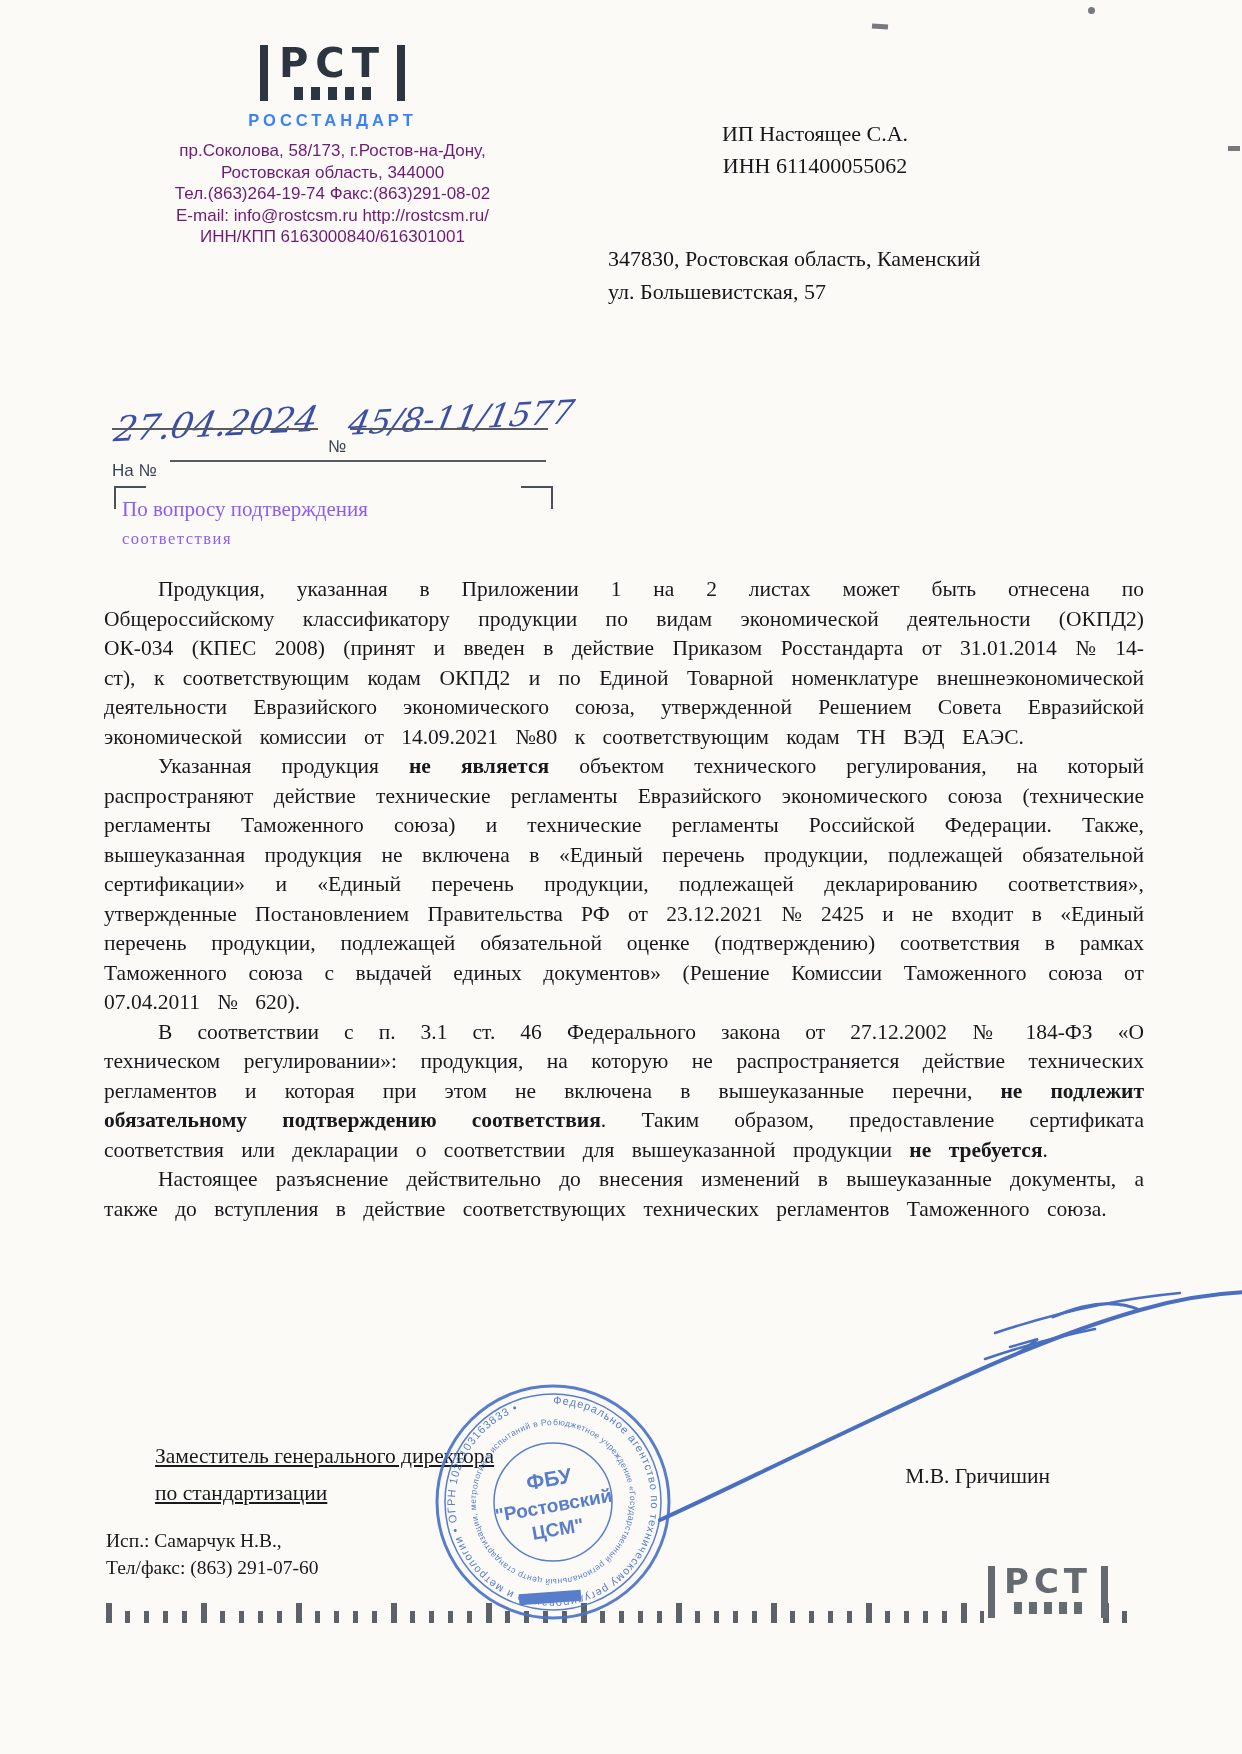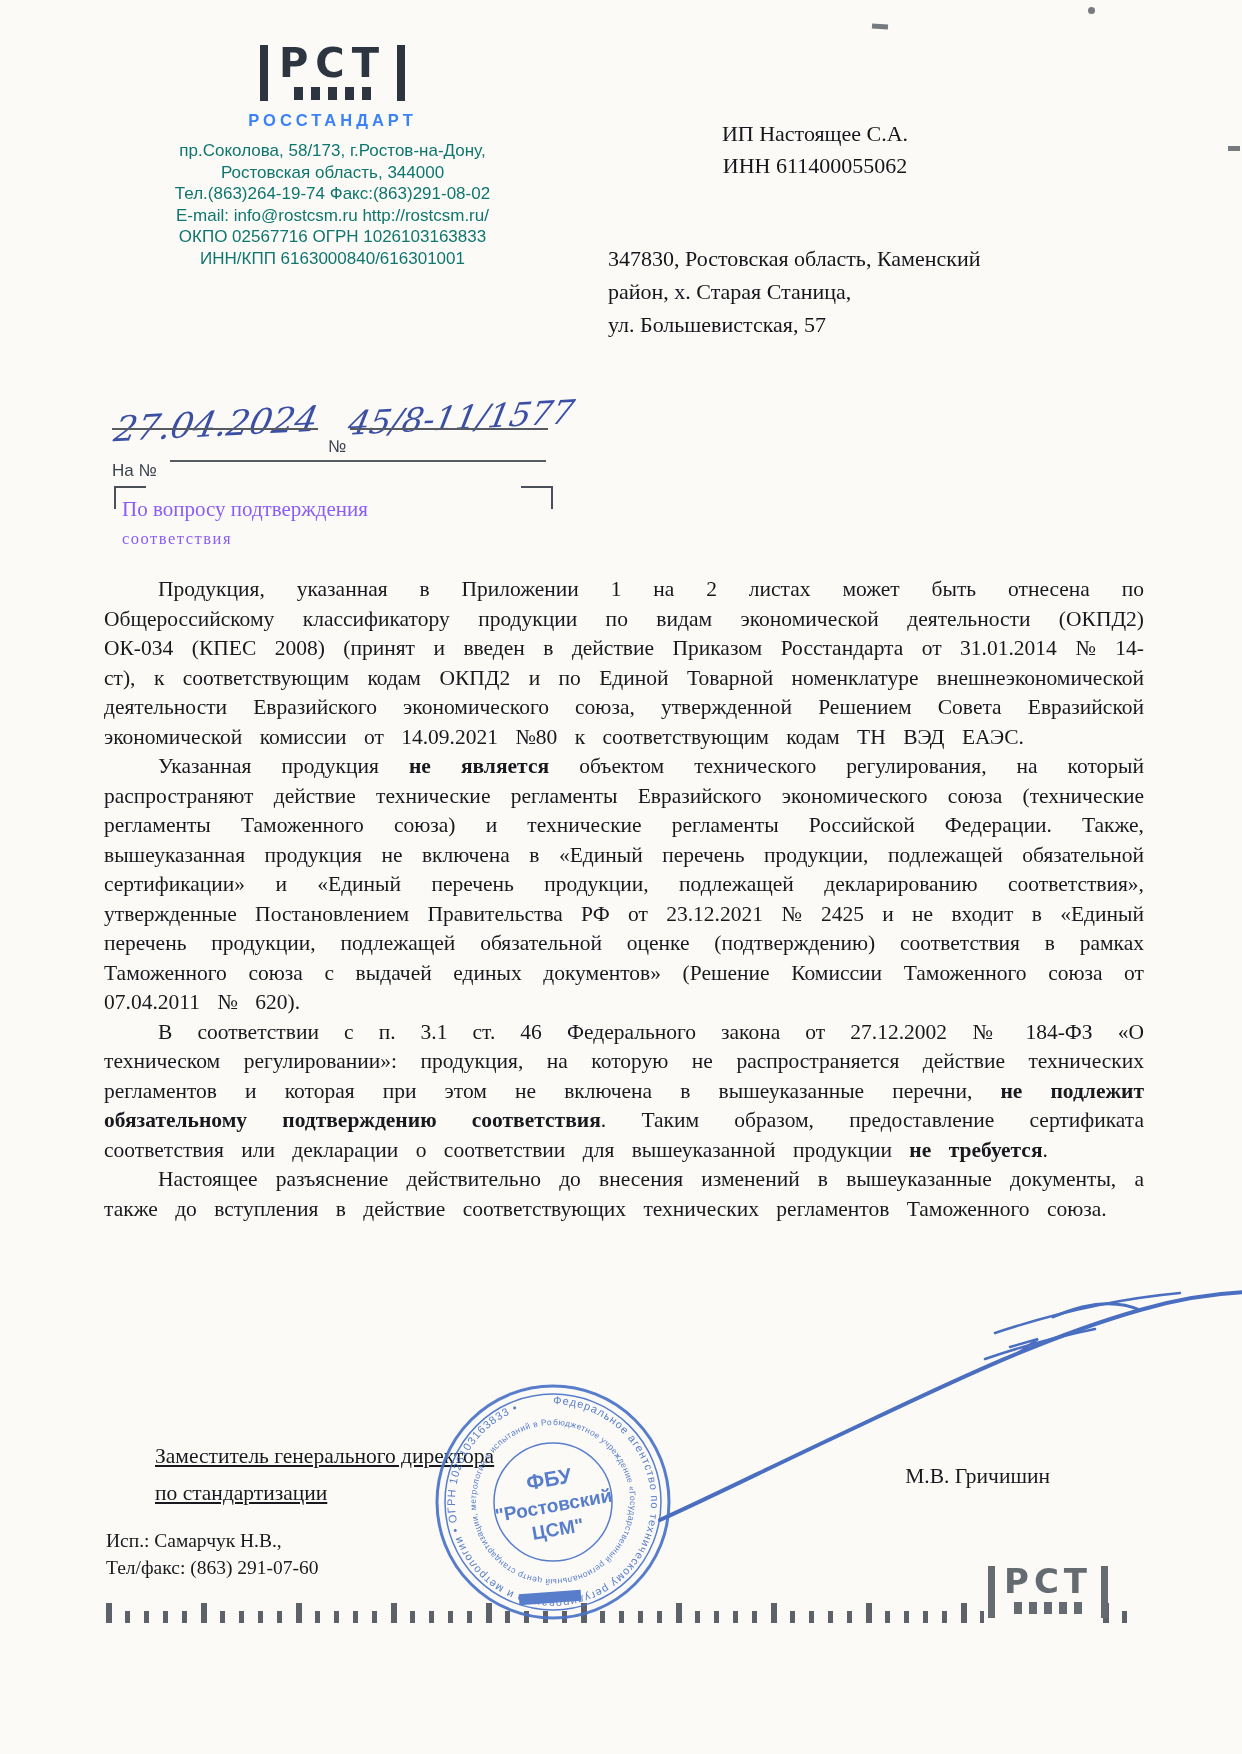--- a/index.html
+++ b/index.html
@@ -16,7 +16,7 @@
   .logo-ticks i{display:block;width:9px;height:13px;background:#2d3540;}
   .brand{margin-top:10px;font-size:16.5px;font-weight:bold;letter-spacing:4px;color:#3b82f6;}
   .org{margin-top:12px;font-size:20px;line-height:27px;color:#3b4350;}
-  .contact{margin-top:10px;font-size:17px;line-height:21.5px;color:#0f766e;}
+  .contact{margin-top:10px;font-size:17px;line-height:21.5px;color:#701a75;}
   
   .hand{position:absolute;font-family:"DejaVu Serif",serif;font-style:italic;color:#3a4fa5;
         transform:skewX(-14deg) rotate(-3deg);white-space:nowrap;}

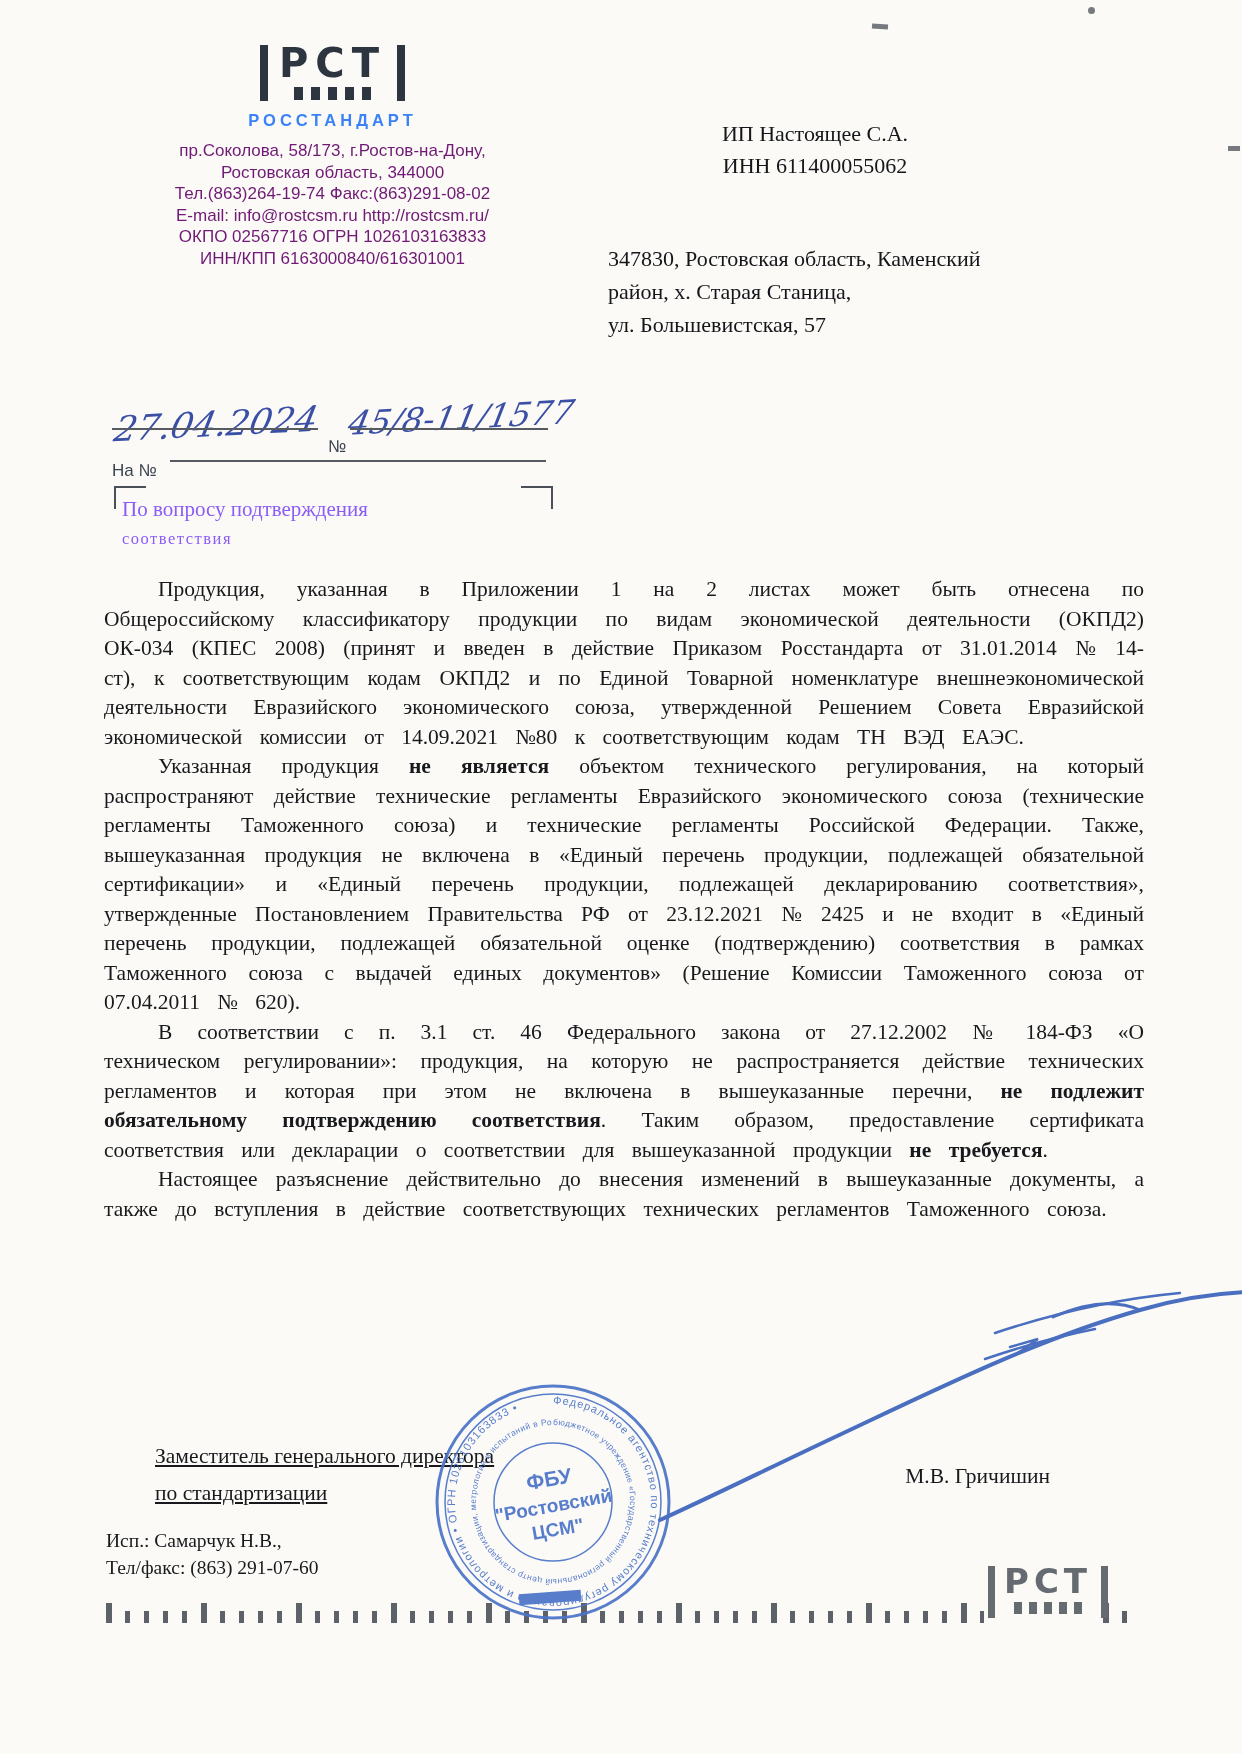--- a/index.html
+++ b/index.html
@@ -101,7 +101,6 @@
         <div>Ростовская область, 344000</div>
         <div>Тел.(863)264-19-74 Факс:(863)291-08-02</div>
         <div>E-mail: info@rostcsm.ru   http://rostcsm.ru/</div>
-        <div>ОКПО 02567716  ОГРН 1026103163833</div>
         <div>ИНН/КПП 6163000840/616301001</div>
       </div>
   </div>

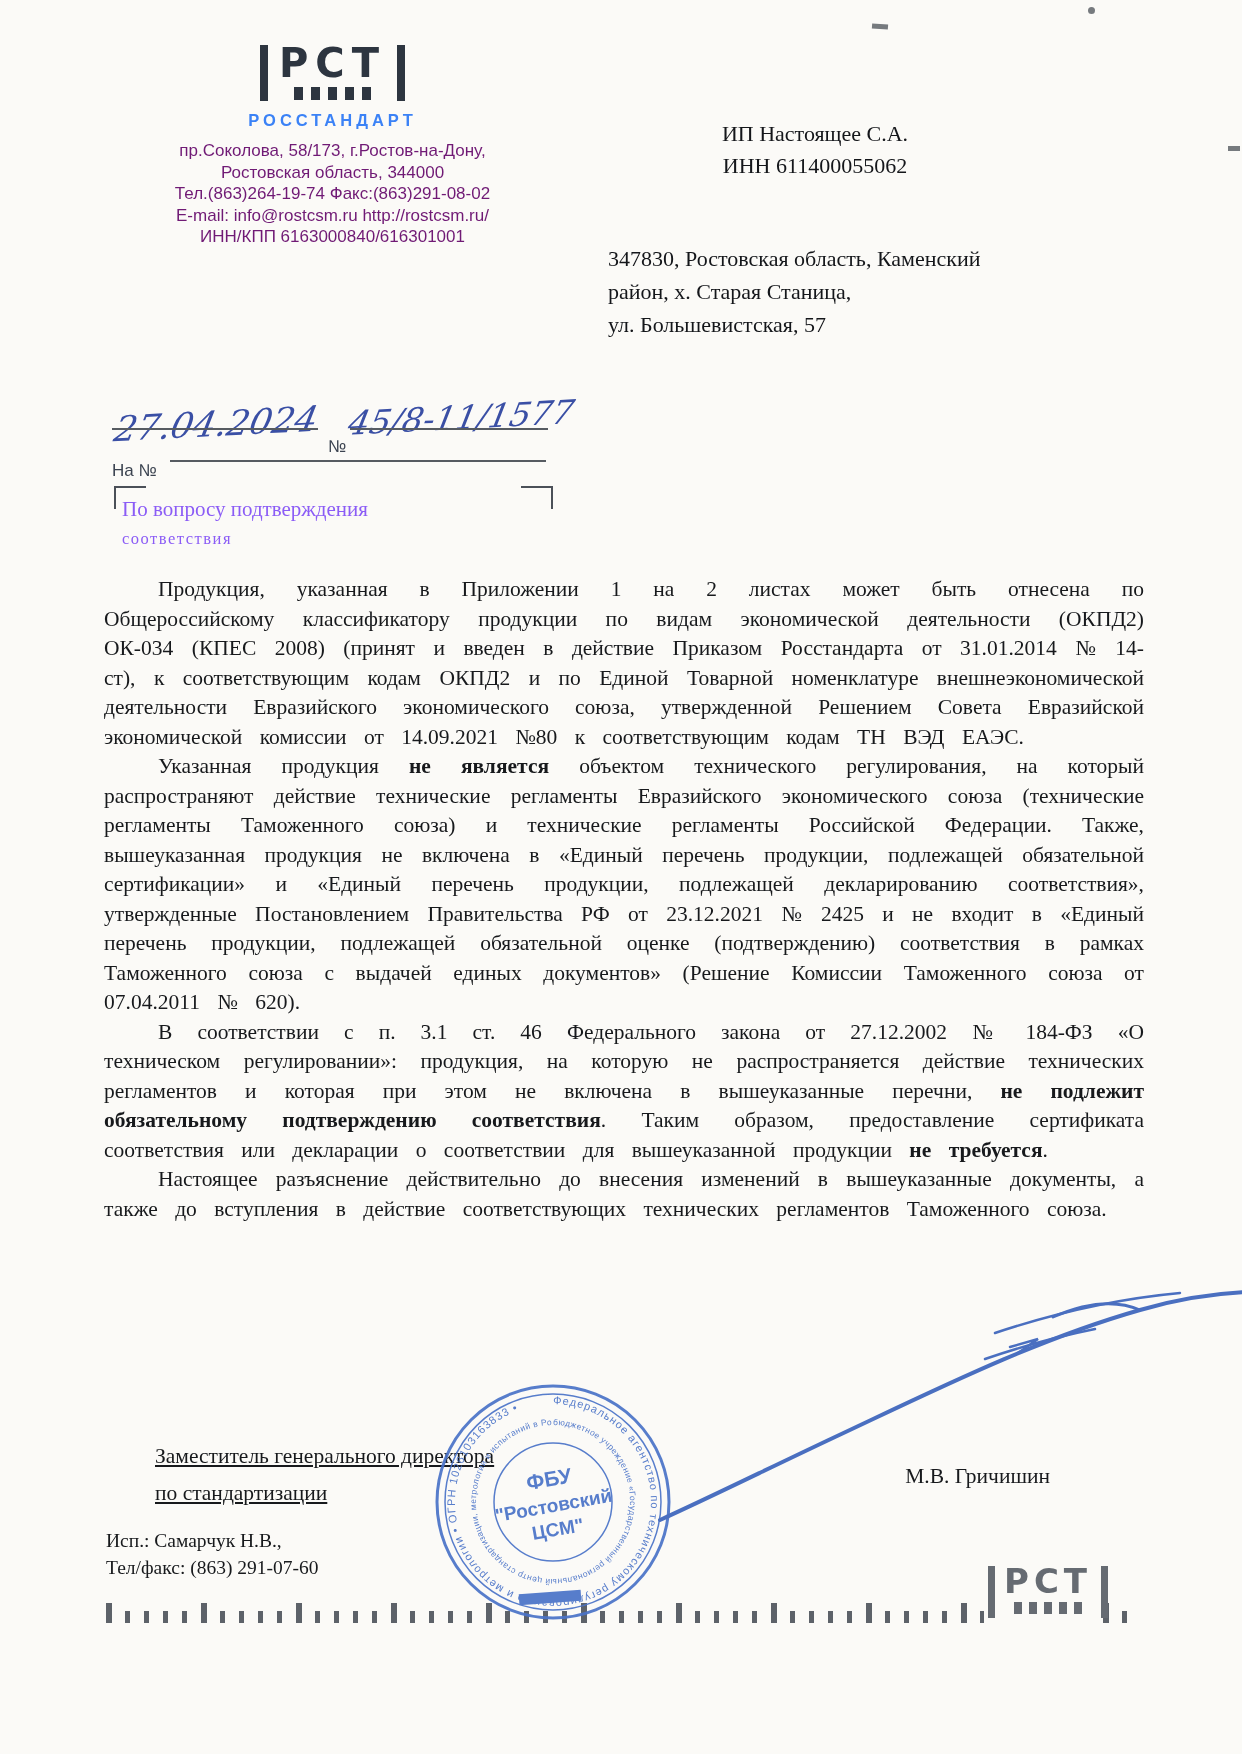--- a/index.html
+++ b/index.html
@@ -126,7 +126,6 @@
     </div>
   <div class="recipient-addr">
       <div>347830, Ростовская область, Каменский</div>
-      <div>район, х. Старая Станица,</div>
       <div>ул. Большевистская, 57</div>
     </div>
 

